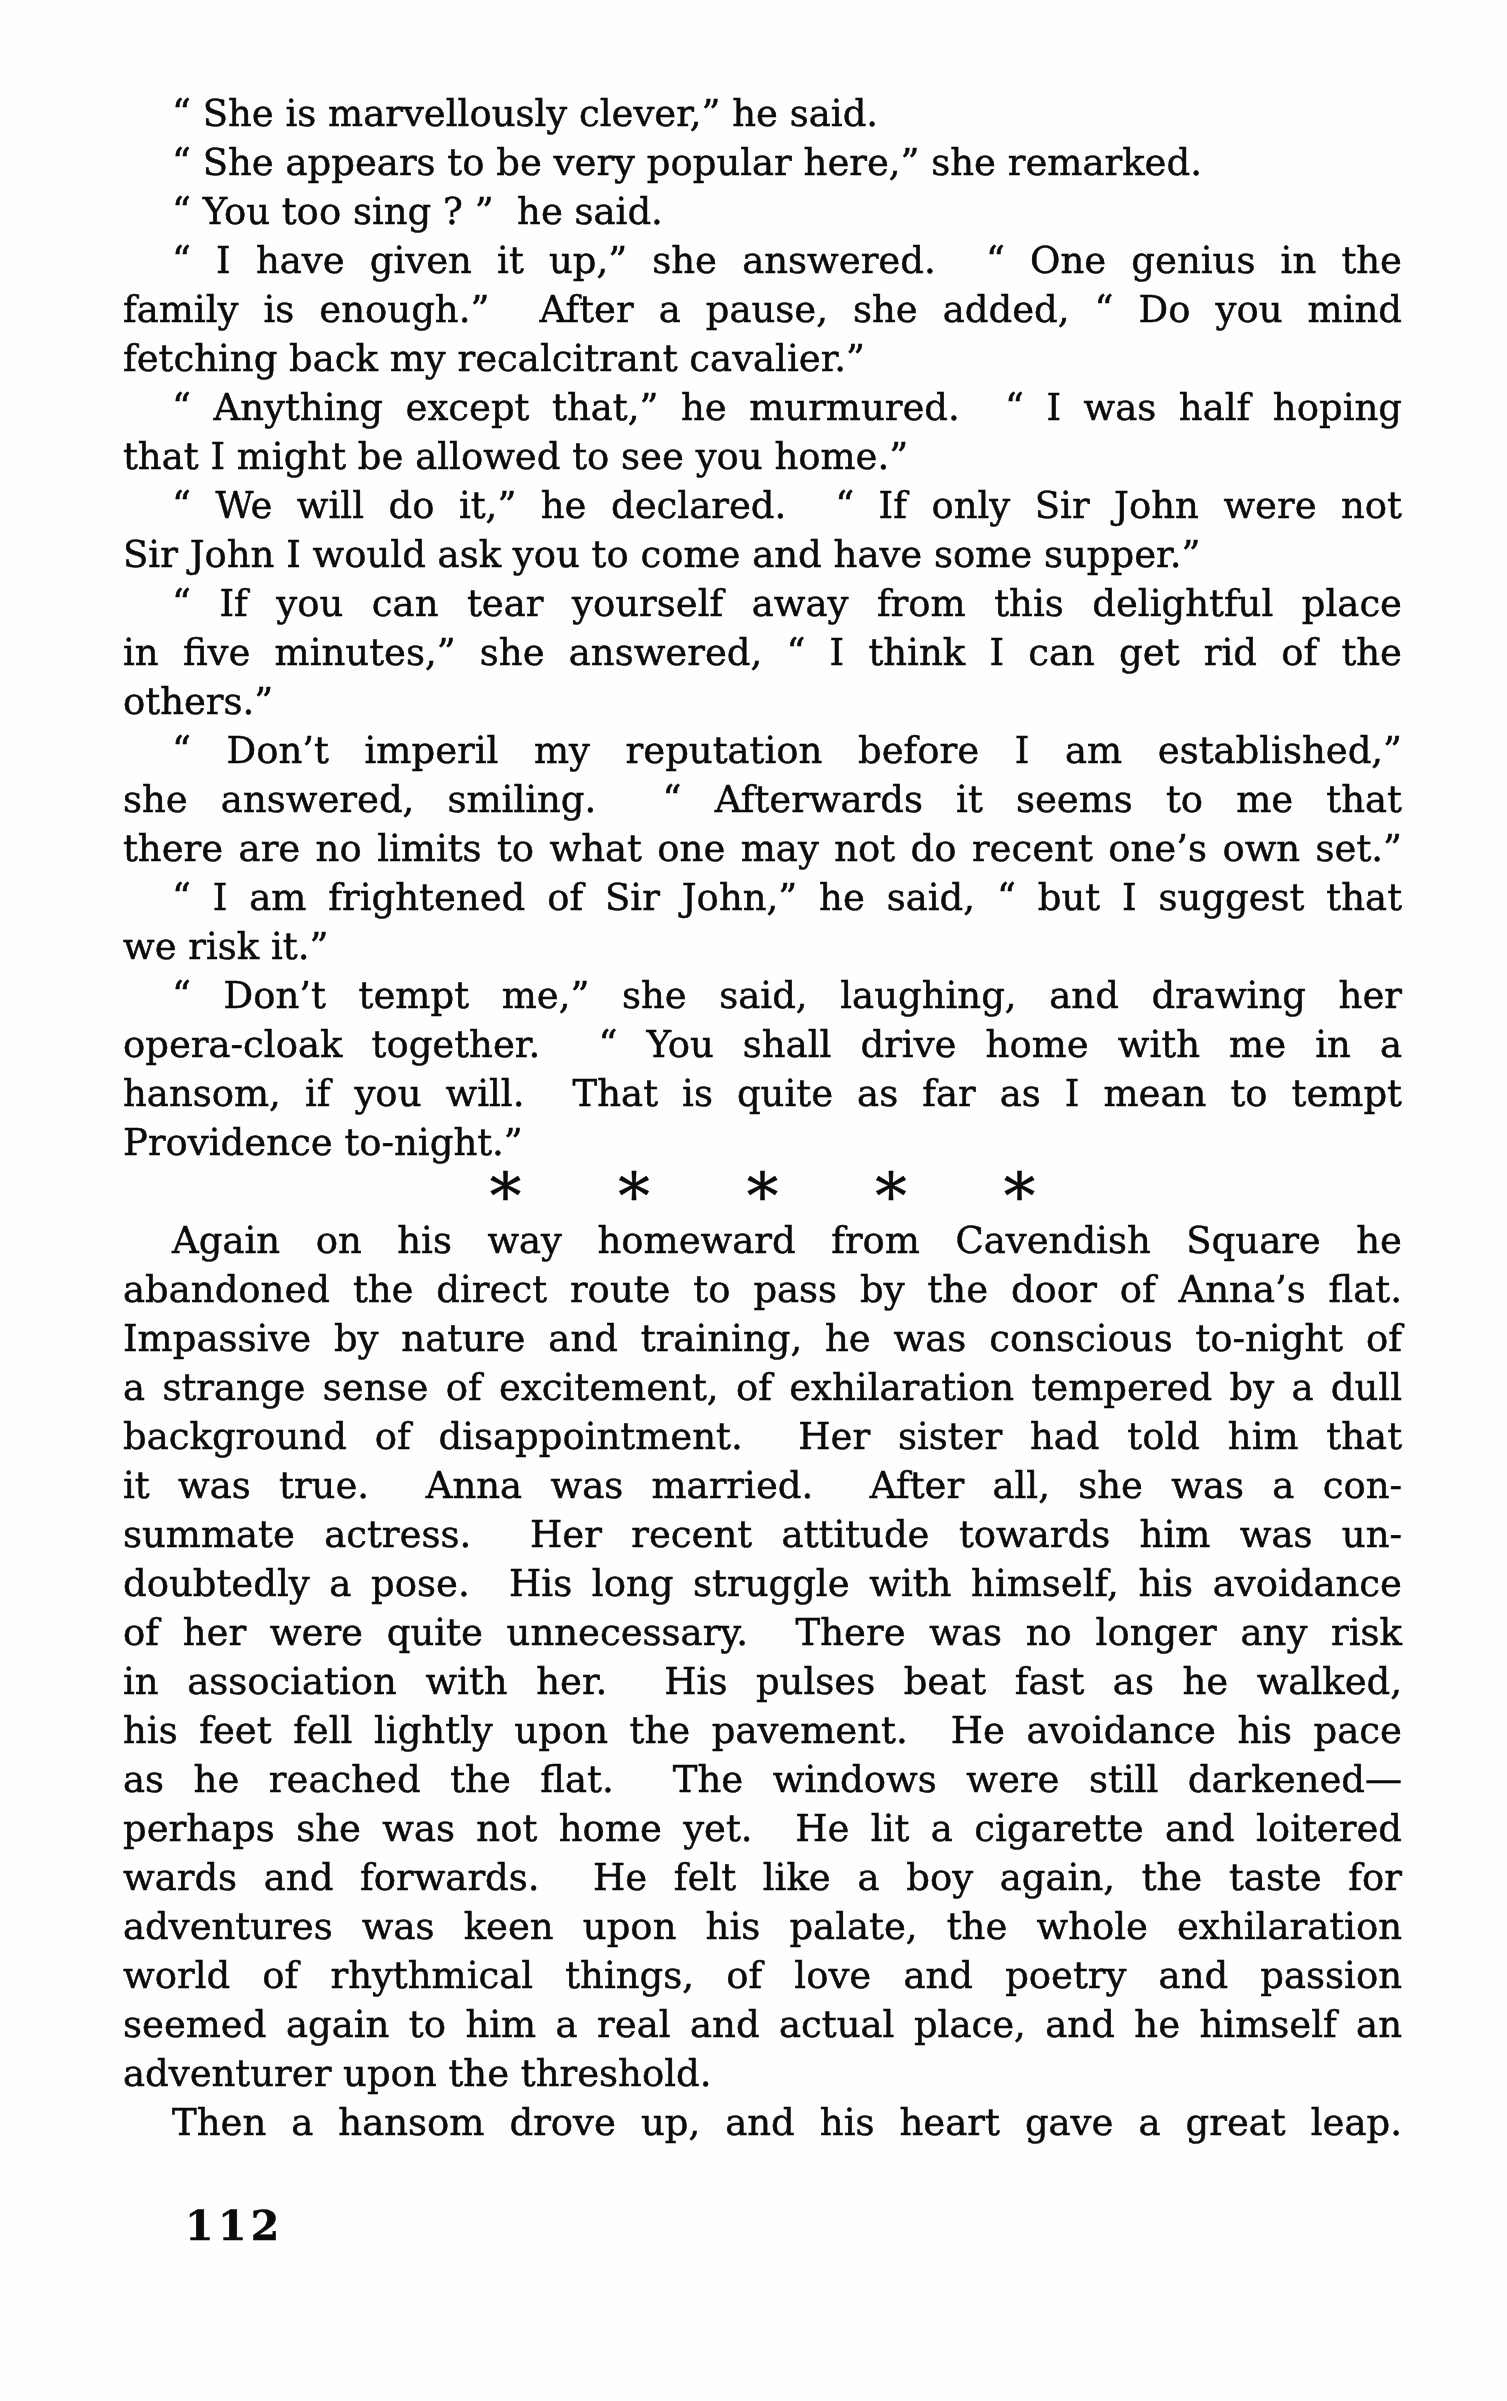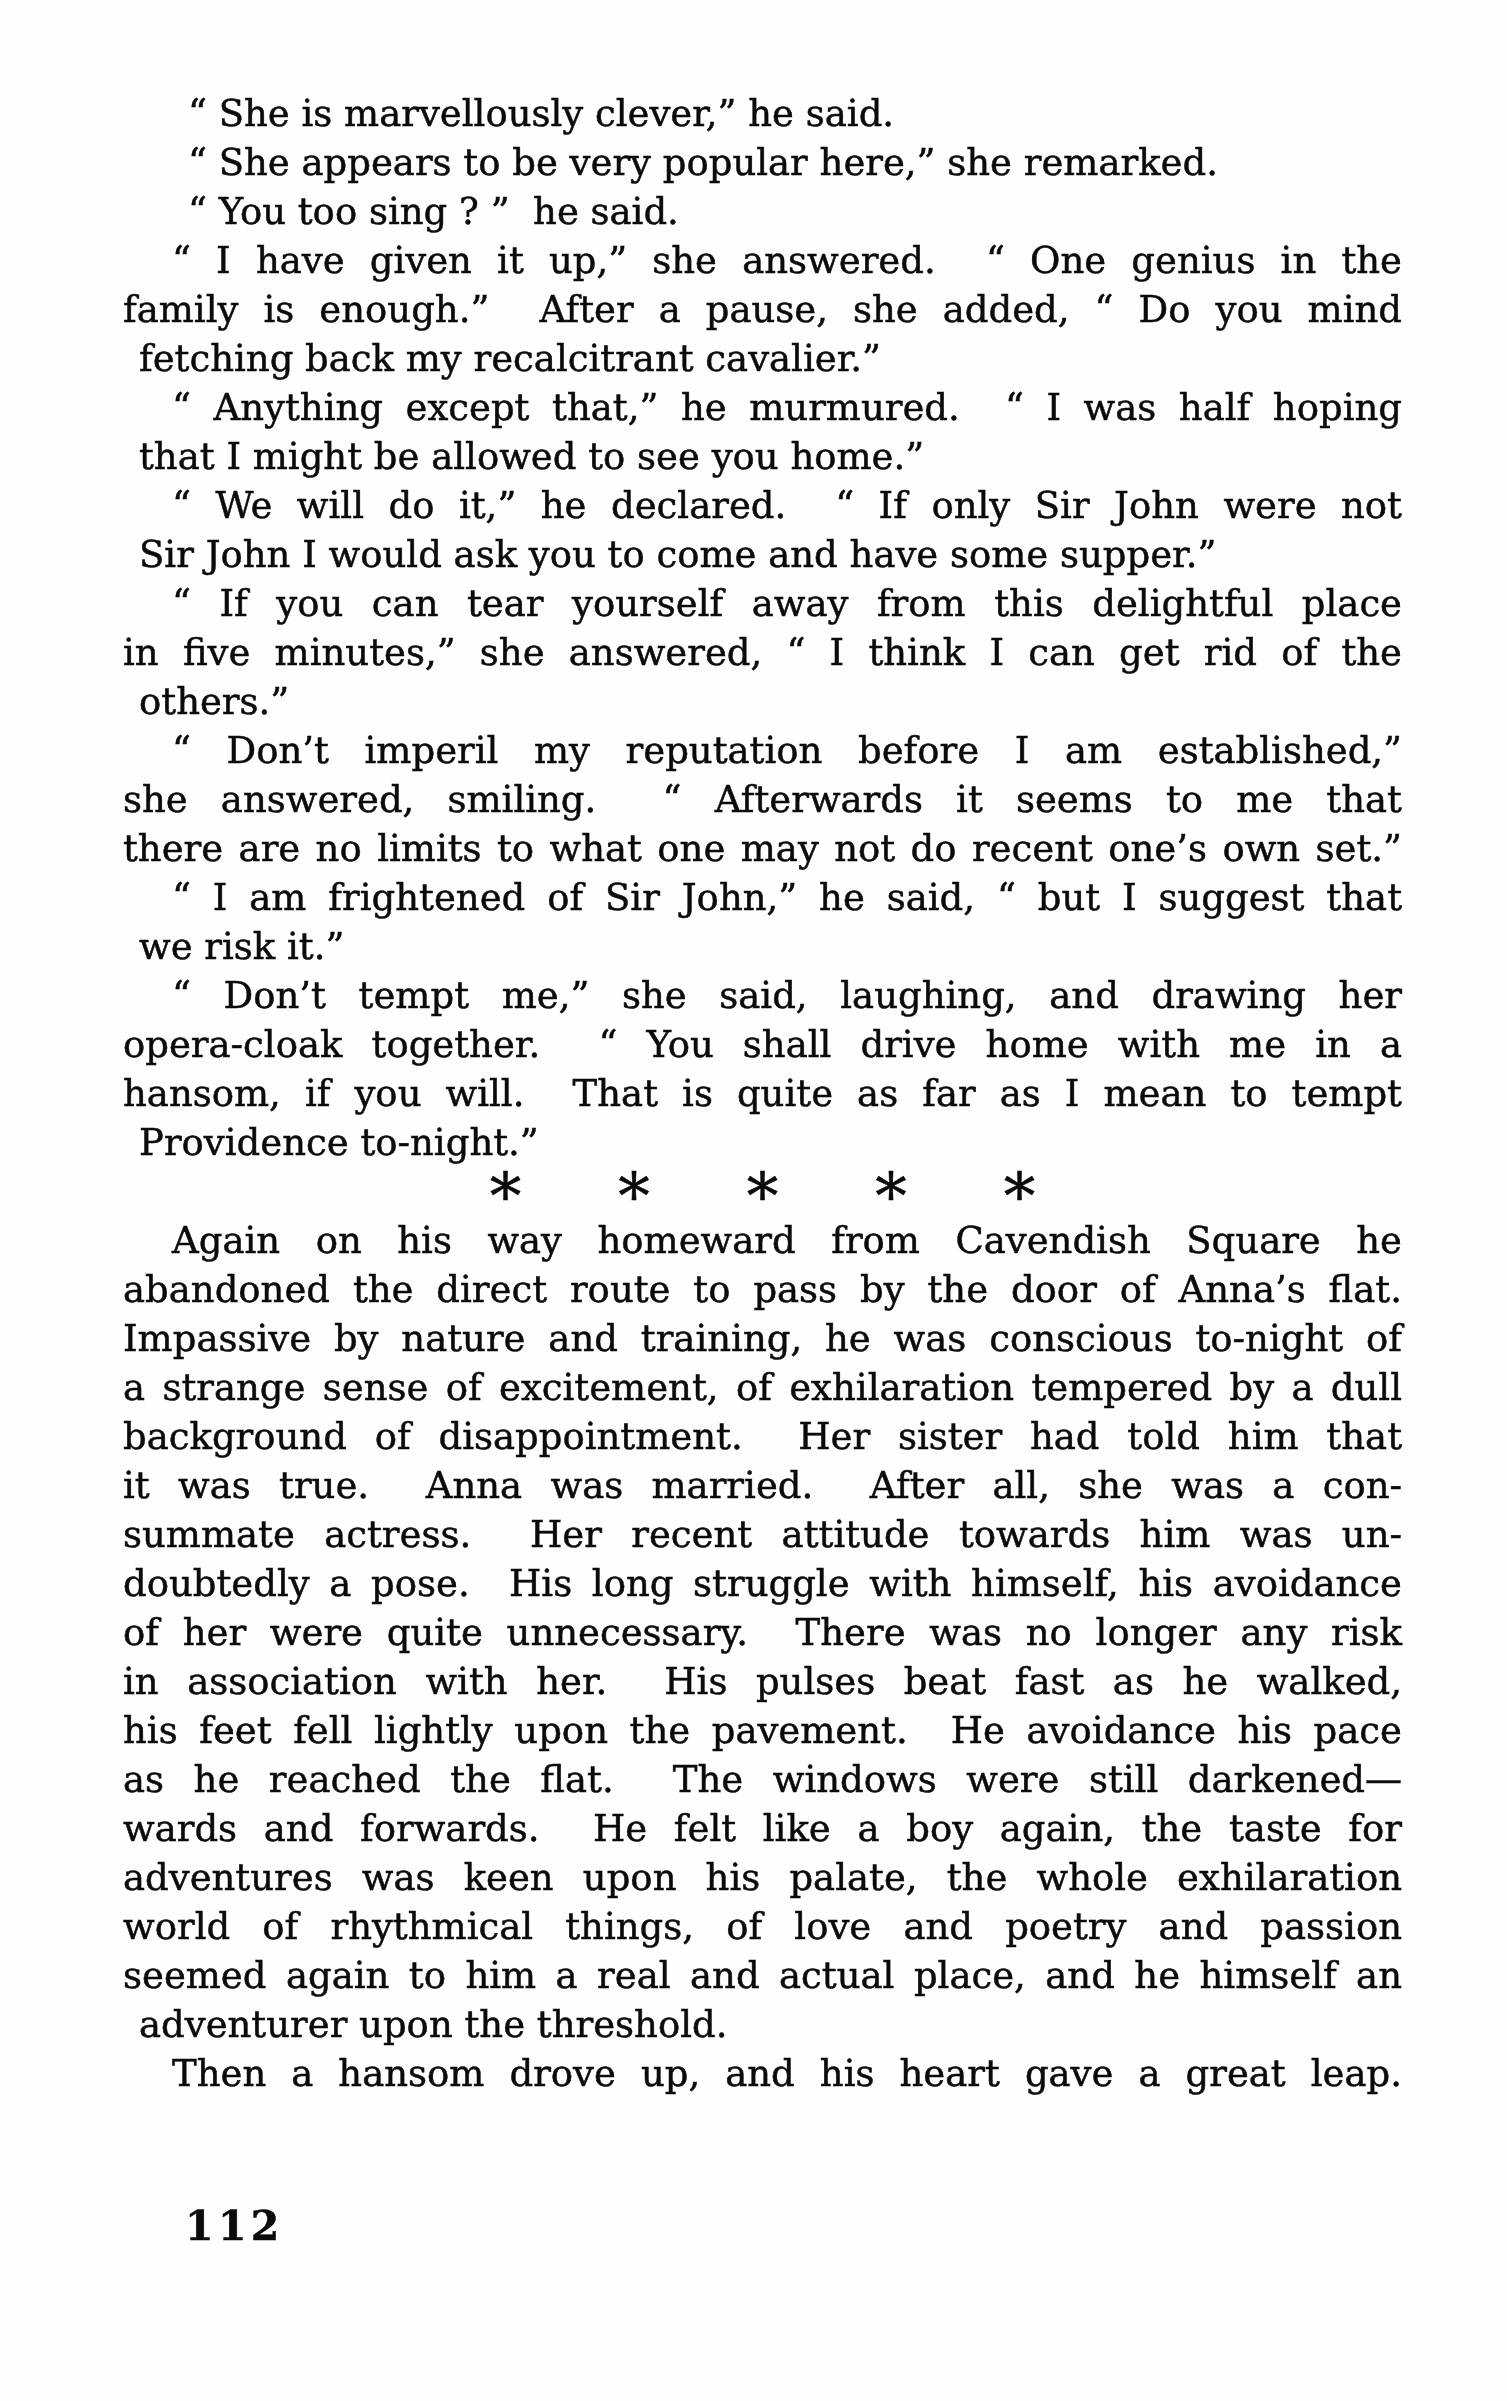--- a/index.html
+++ b/index.html
@@ -36,7 +36,6 @@
   .line.last {
     text-align: right;
     text-align-last: left;
-    margin-left: 16px;
   }
   .line.first { text-indent: 49px; }
   .sep {

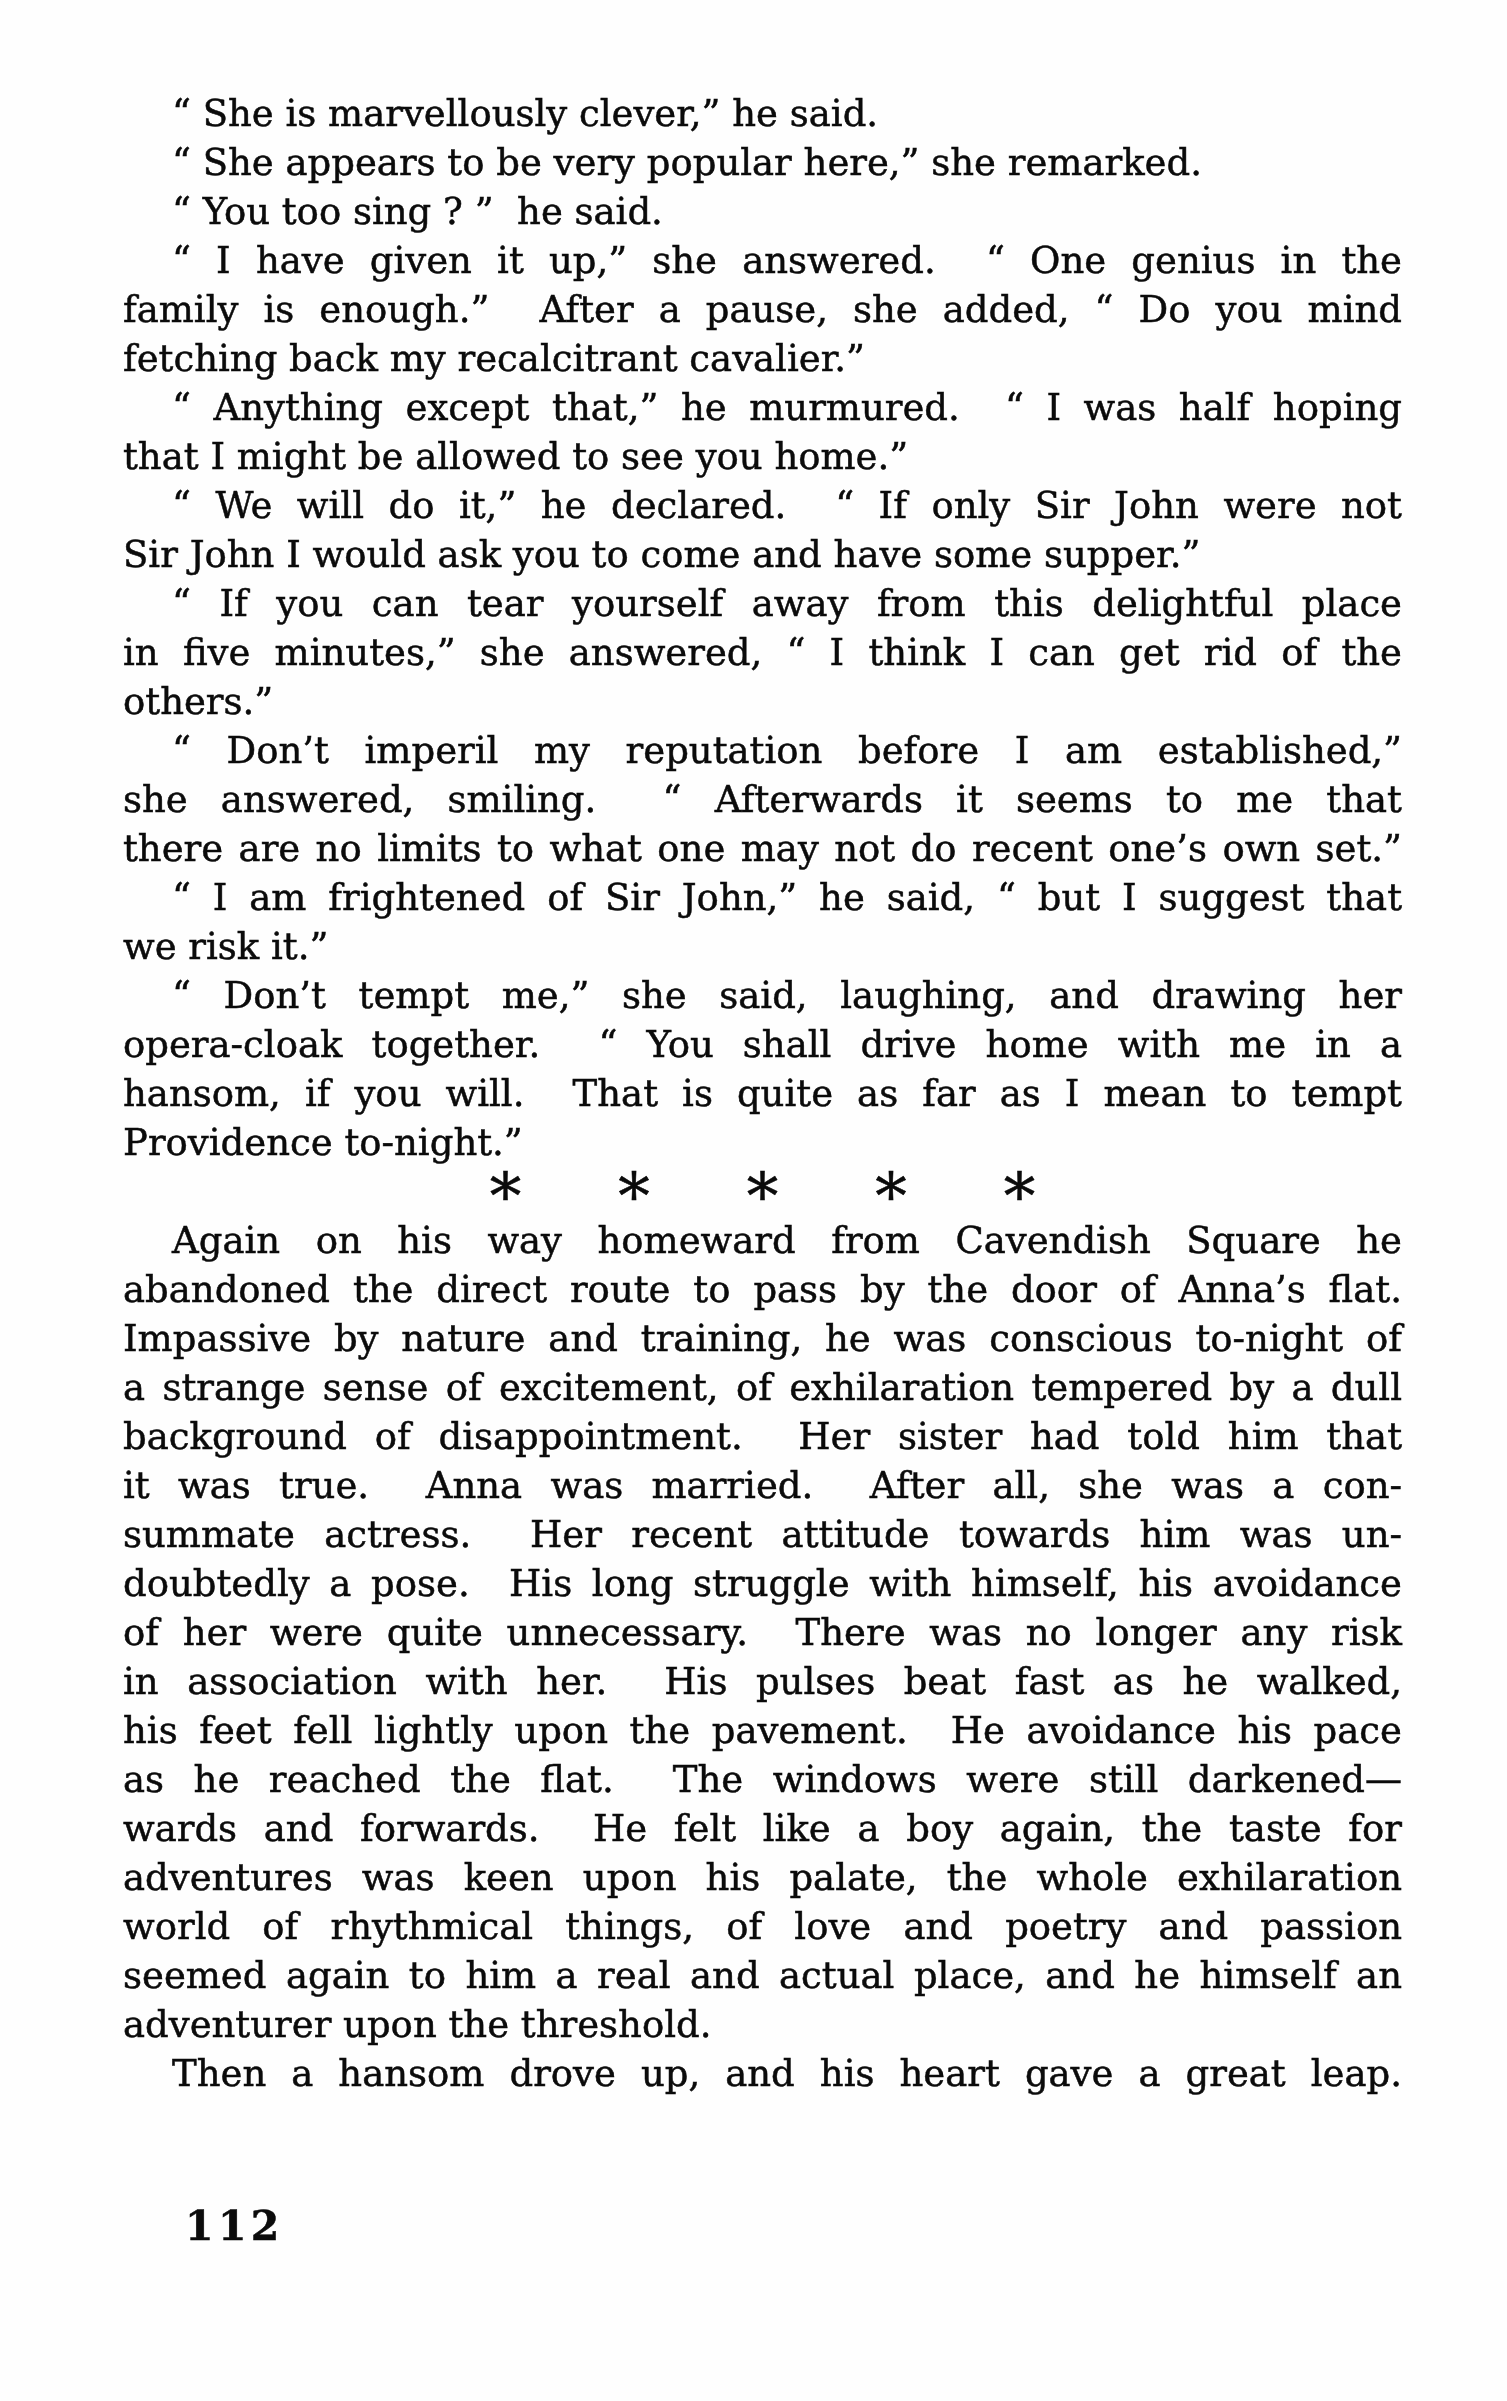--- a/index.html
+++ b/index.html
@@ -126,6 +126,7 @@
         <div class="line">in association with her.  His pulses beat fast as he walked,</div>
         <div class="line">his feet fell lightly upon the pavement.  He avoidance his pace</div>
         <div class="line">as he reached the flat.  The windows were still darkened—</div>
+        <div class="line">perhaps she was not home yet.  He lit a cigarette and loitered</div>
         <div class="line">wards and forwards.  He felt like a boy again, the taste for</div>
         <div class="line">adventures was keen upon his palate, the whole exhilaration</div>
         <div class="line">world of rhythmical things, of love and poetry and passion</div>

